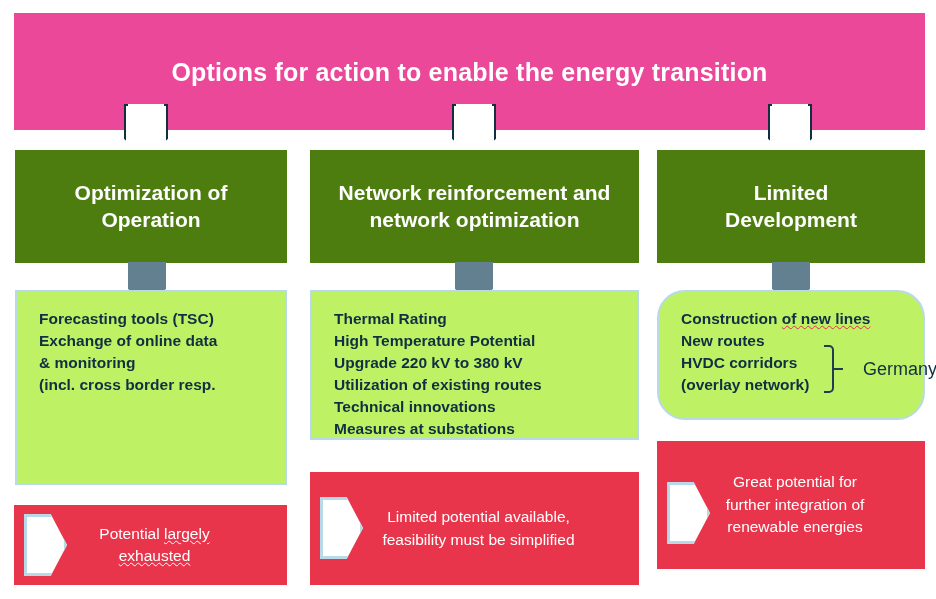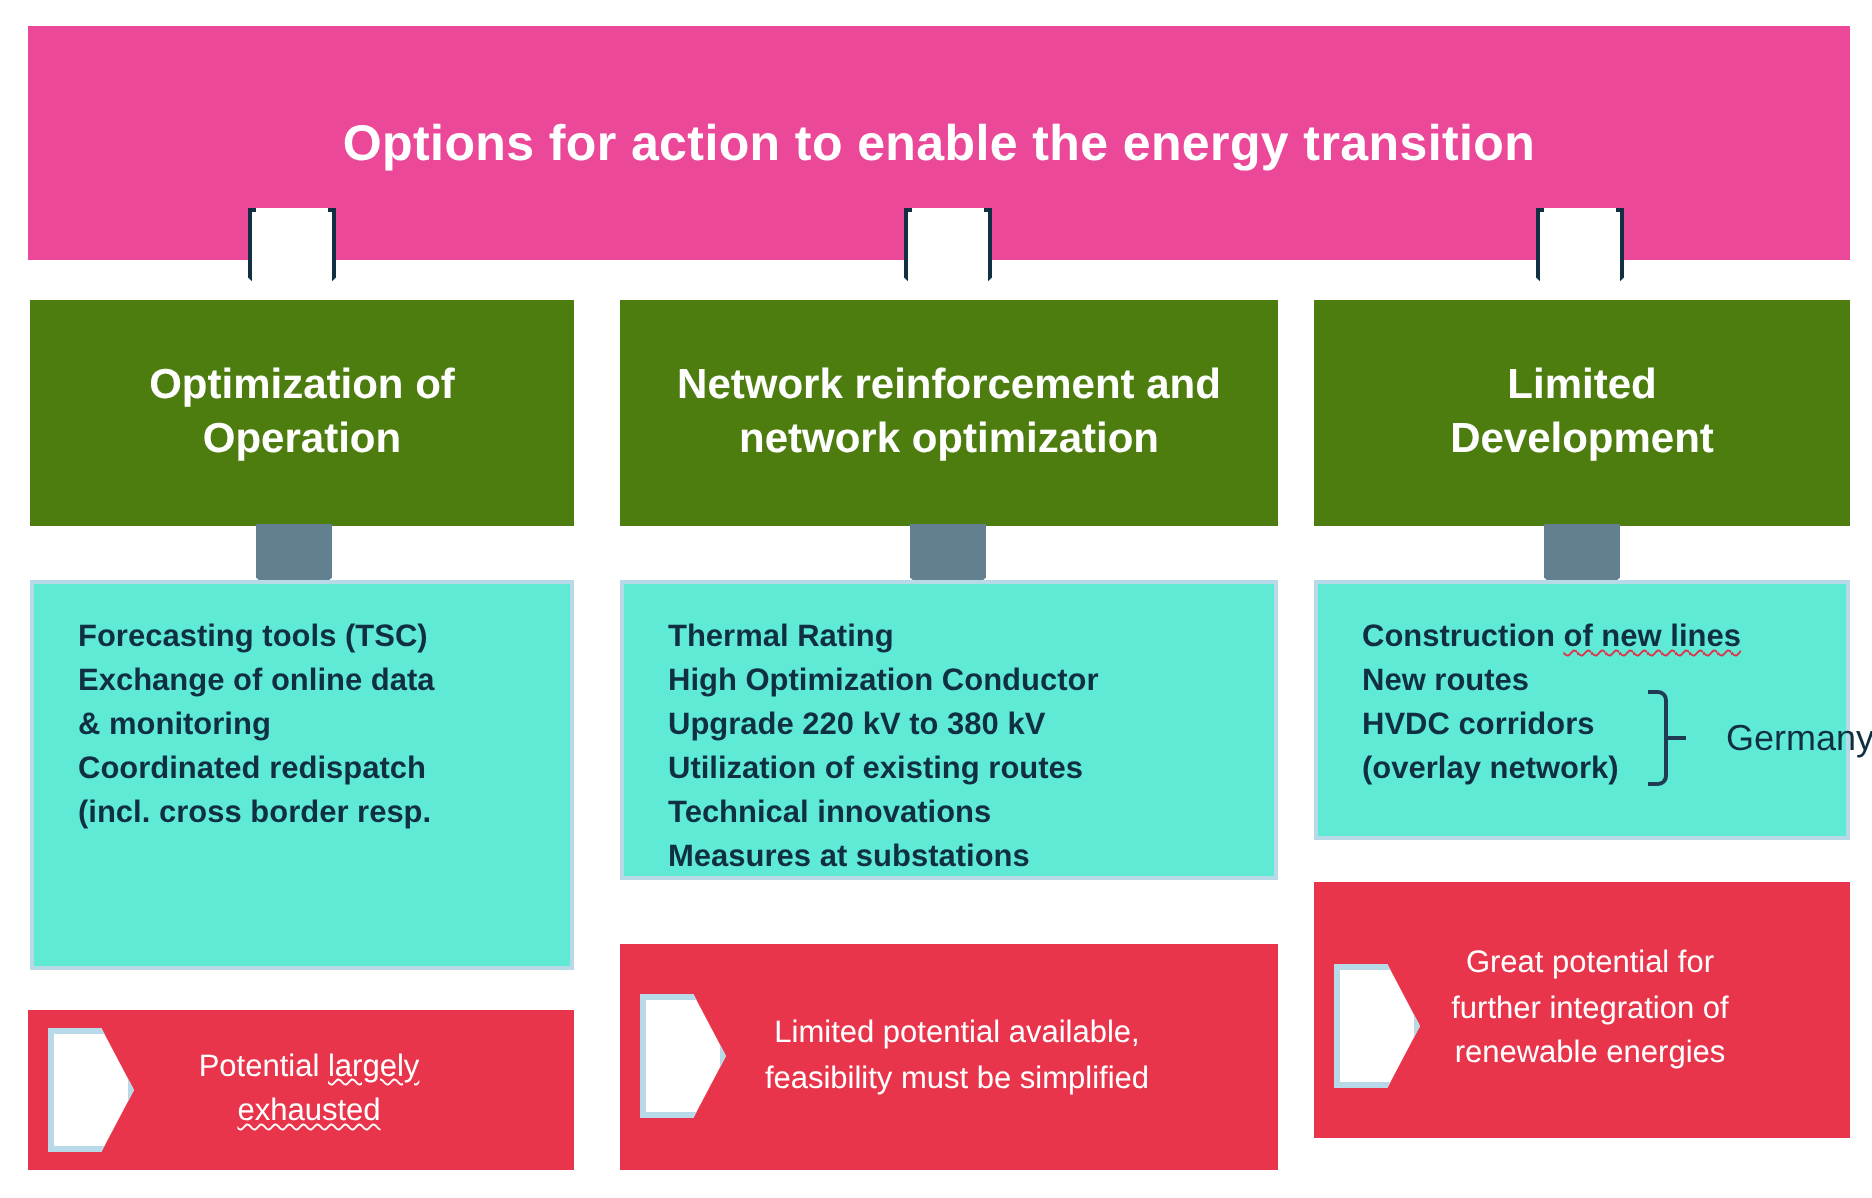--- a/index.html
+++ b/index.html
@@ -63,7 +63,7 @@
 
   
   .measures{
-    position:absolute;background:#5eead4;
+    position:absolute;background:#bef264;
     border:2px solid #b8d9e8;
     box-sizing:border-box;
     padding:16px 0 12px 22px;

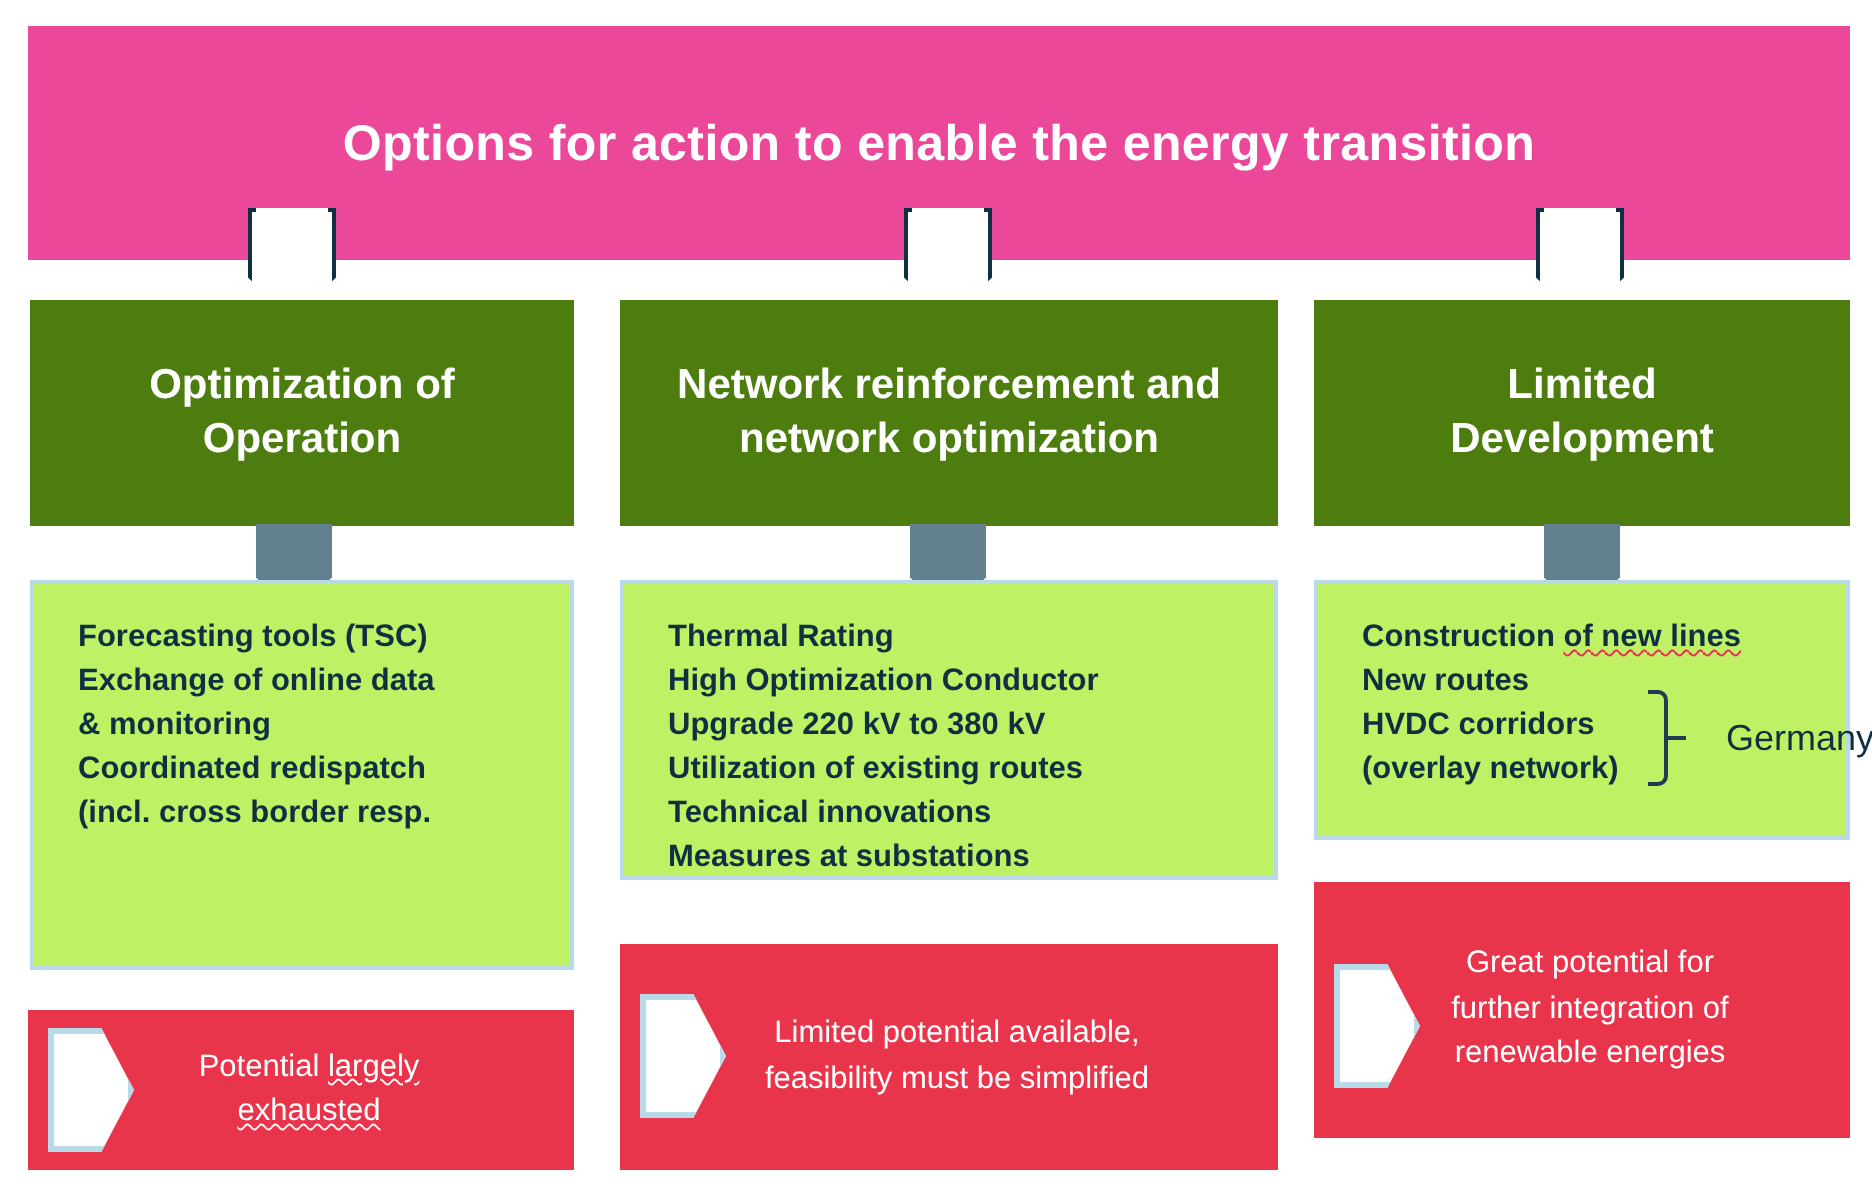--- a/index.html
+++ b/index.html
@@ -203,7 +203,7 @@
     <div class="arrow-slate-inner"></div>
   </div>
 
-  <div class="measures" style="left:657px;top:290px;width:268px;height:130px;">
+  <div class="measures" style="left:657px;top:290px;width:268px;height:130px;border-radius:28px;">
     <ul>
       <li class="misspell-part"><span>Construction </span><span class="ms">of new lines</span></li>
       <li>New routes</li>

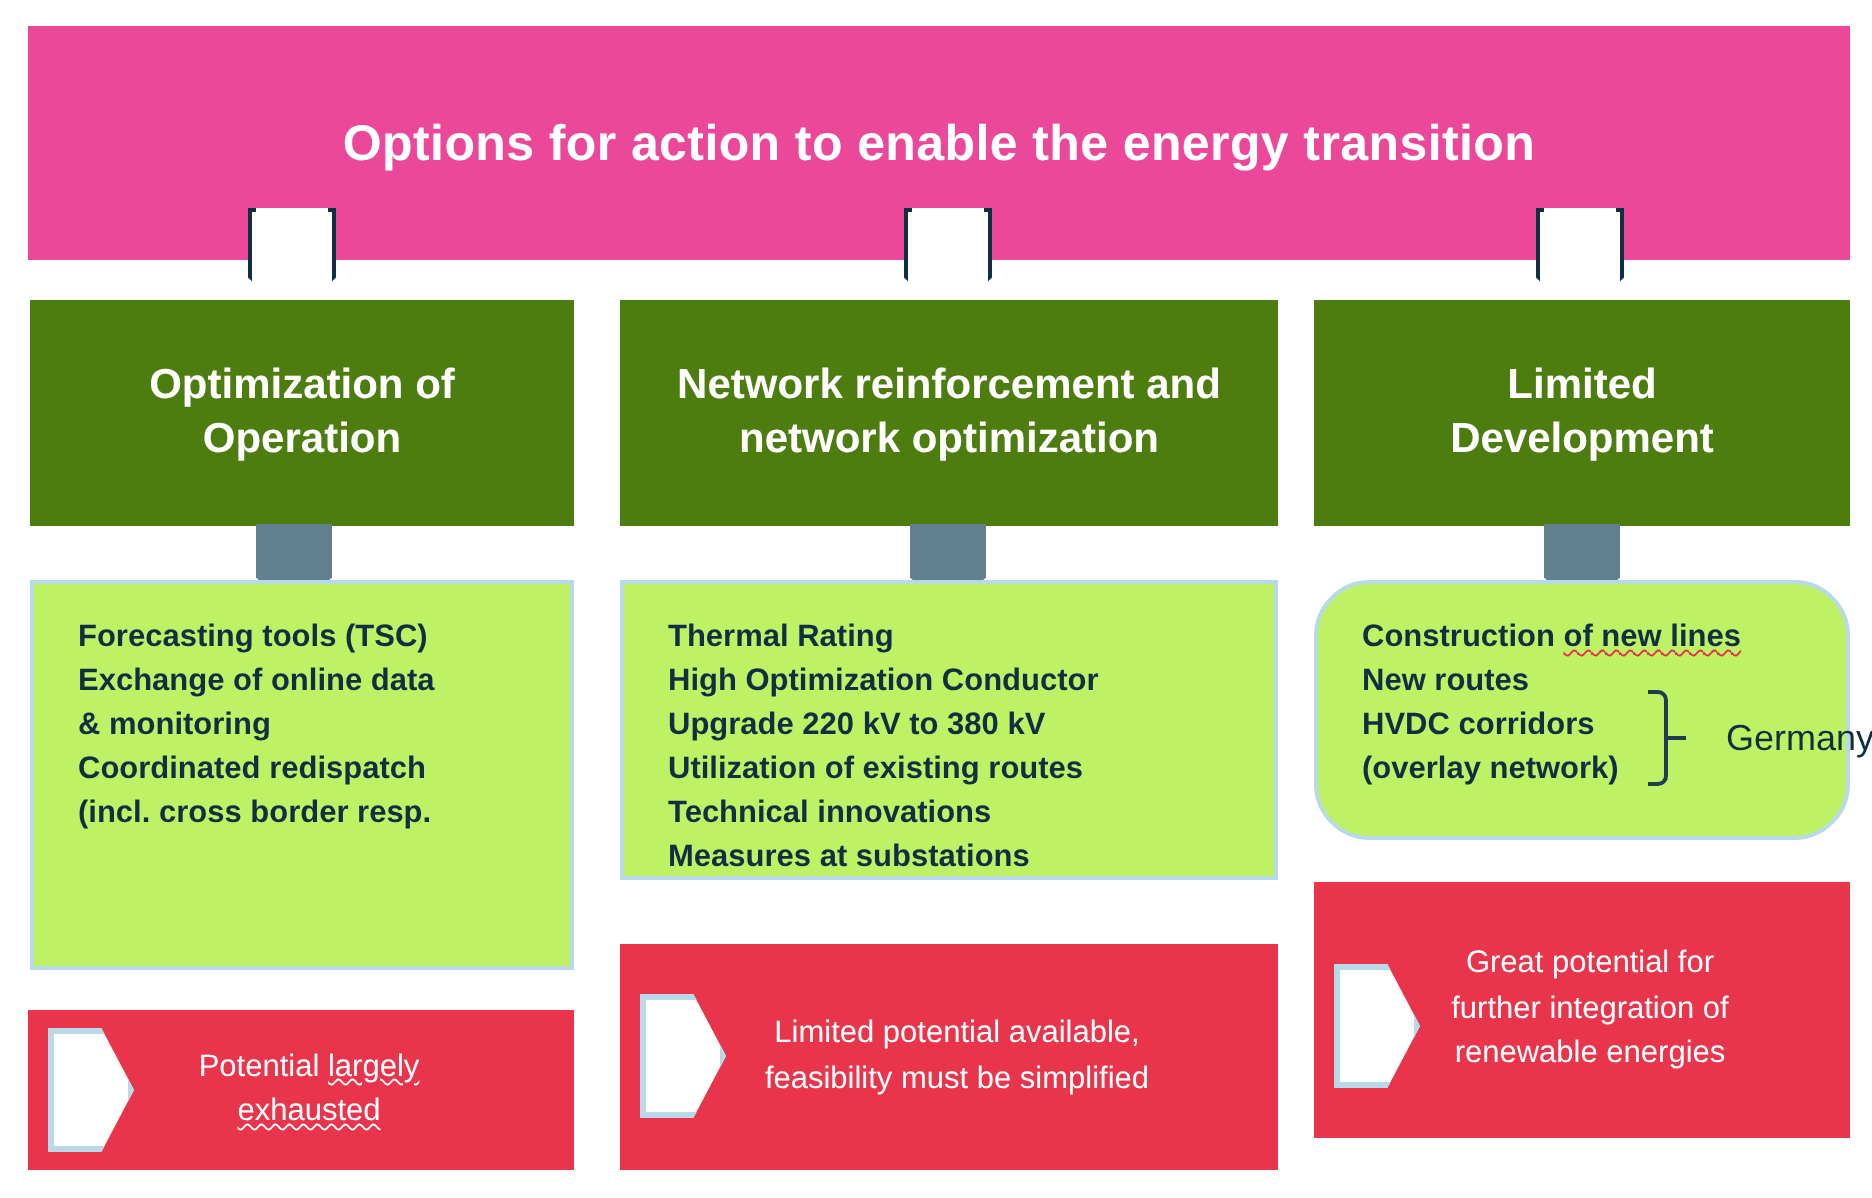--- a/index.html
+++ b/index.html
@@ -177,7 +177,7 @@
   <div class="measures" style="left:310px;top:290px;width:329px;height:150px;">
     <ul>
       <li>Thermal Rating</li>
-      <li>High Optimization Conductor</li>
+      <li>High Temperature Potential</li>
       <li>Upgrade 220 kV to 380 kV</li>
       <li>Utilization of existing routes</li>
       <li>Technical innovations</li>

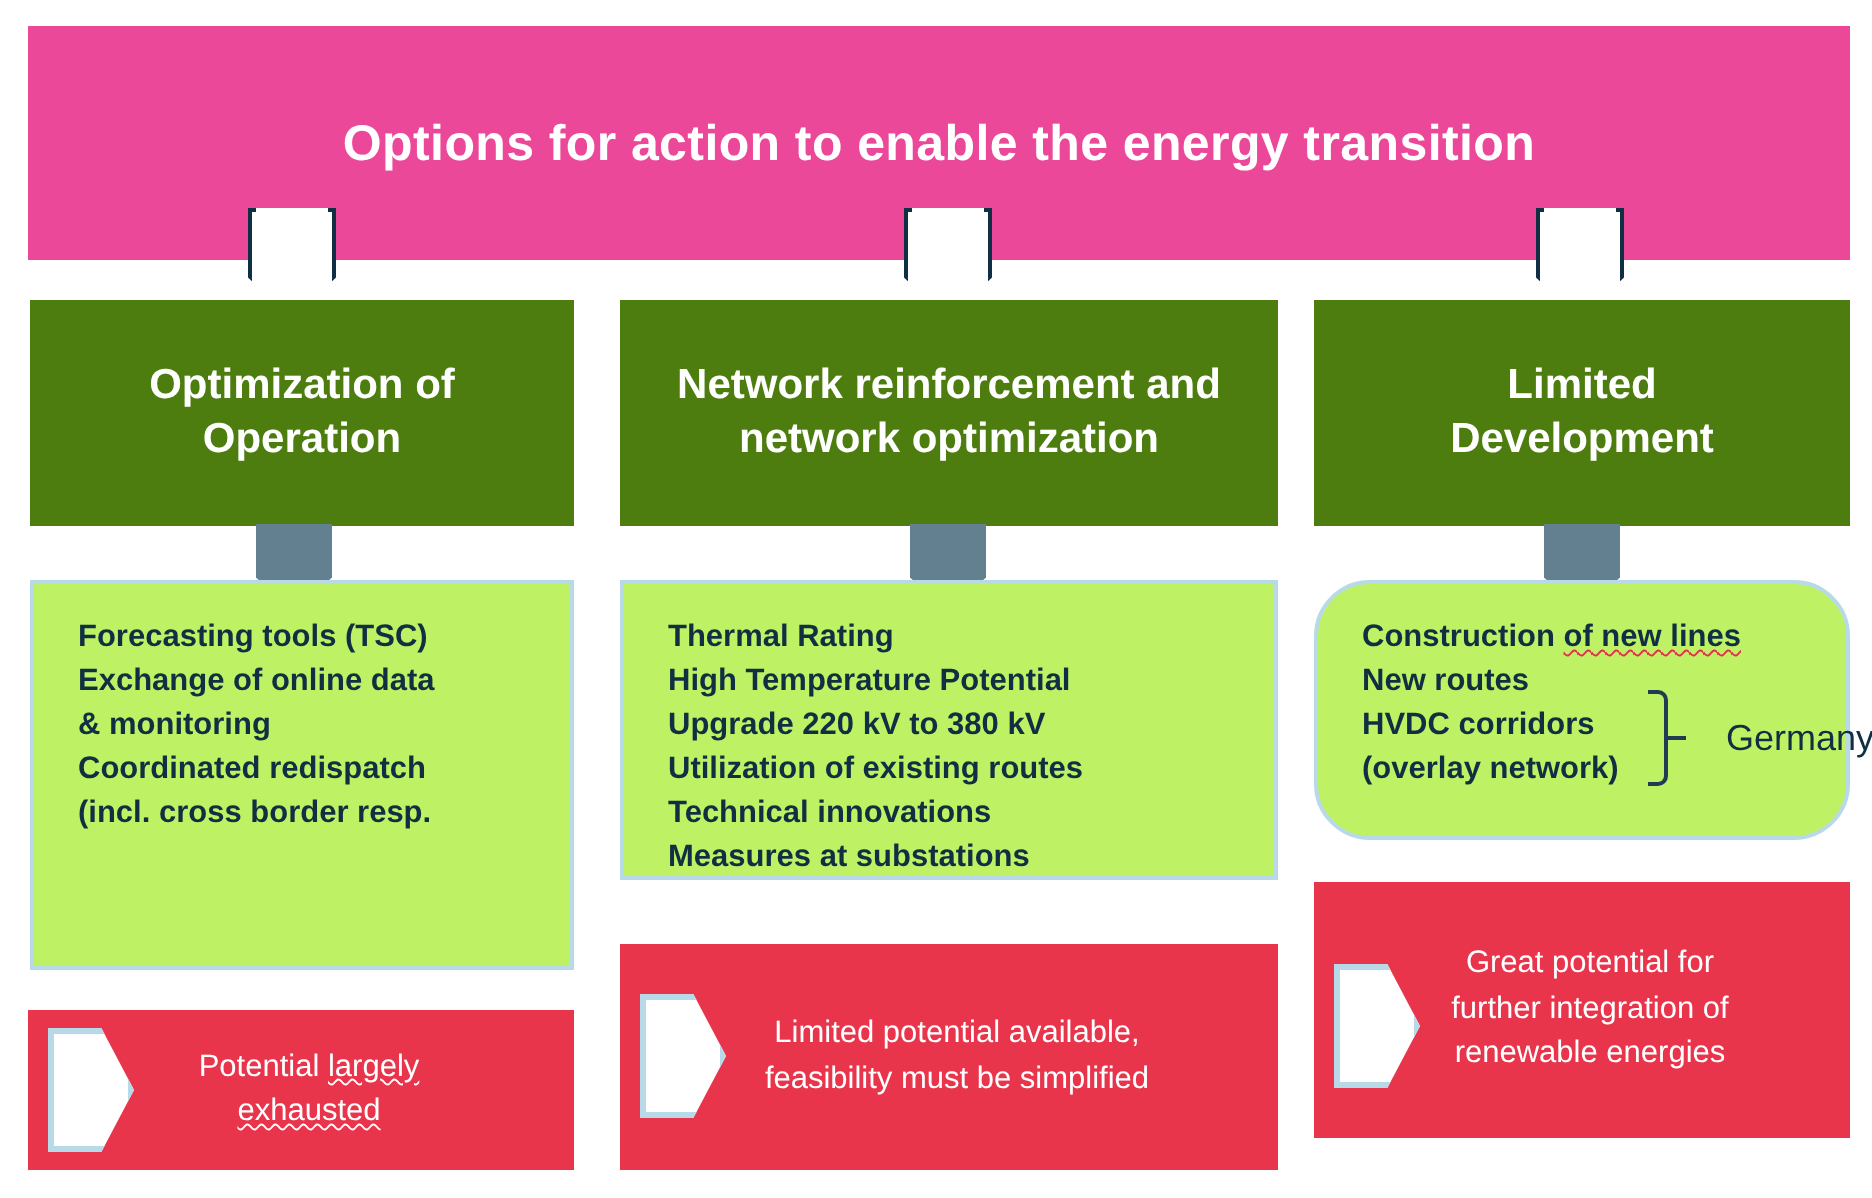--- a/index.html
+++ b/index.html
@@ -151,7 +151,6 @@
       <li>Forecasting tools (TSC)</li>
       <li>Exchange of online data</li>
       <li>&amp; monitoring</li>
-      <li>Coordinated redispatch</li>
       <li>(incl. cross border resp.</li>
     </ul>
   </div>

